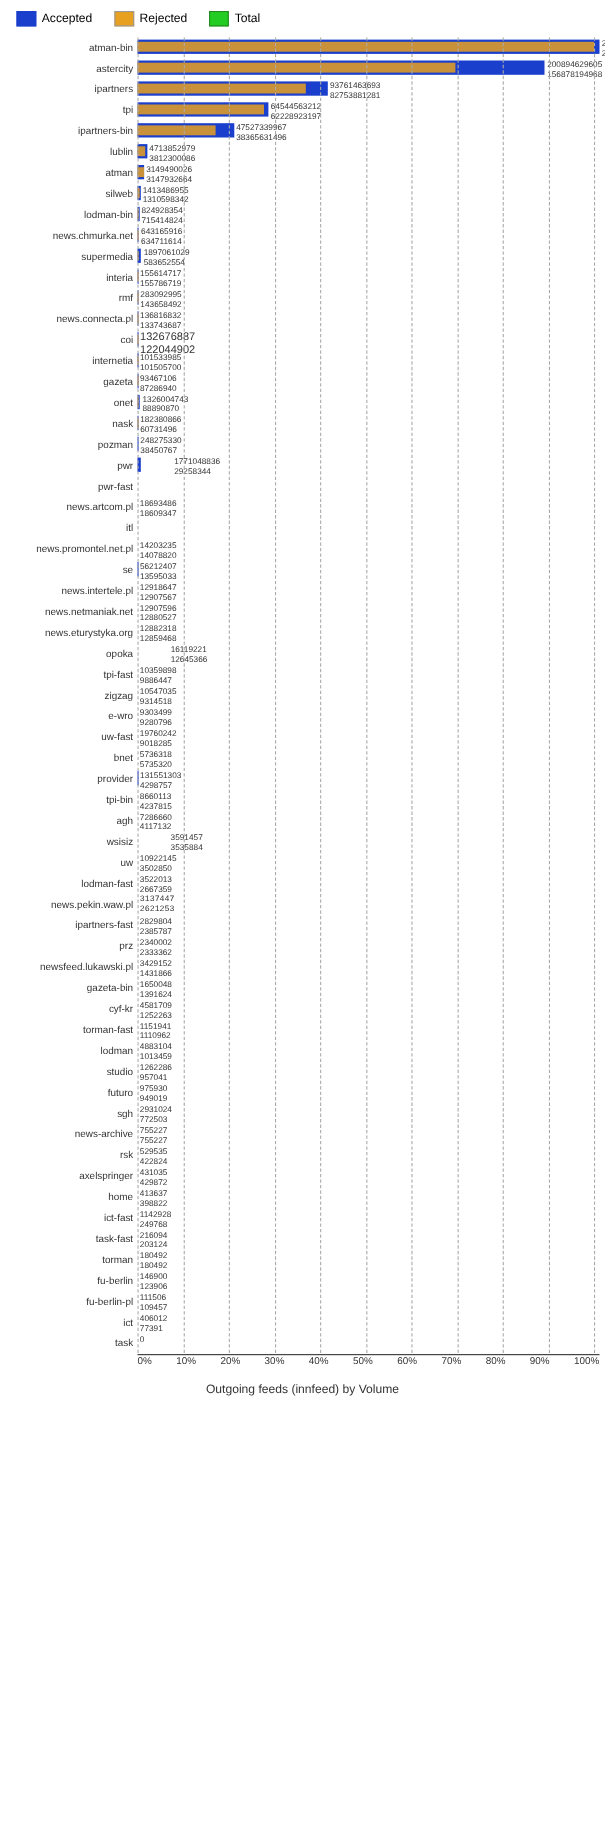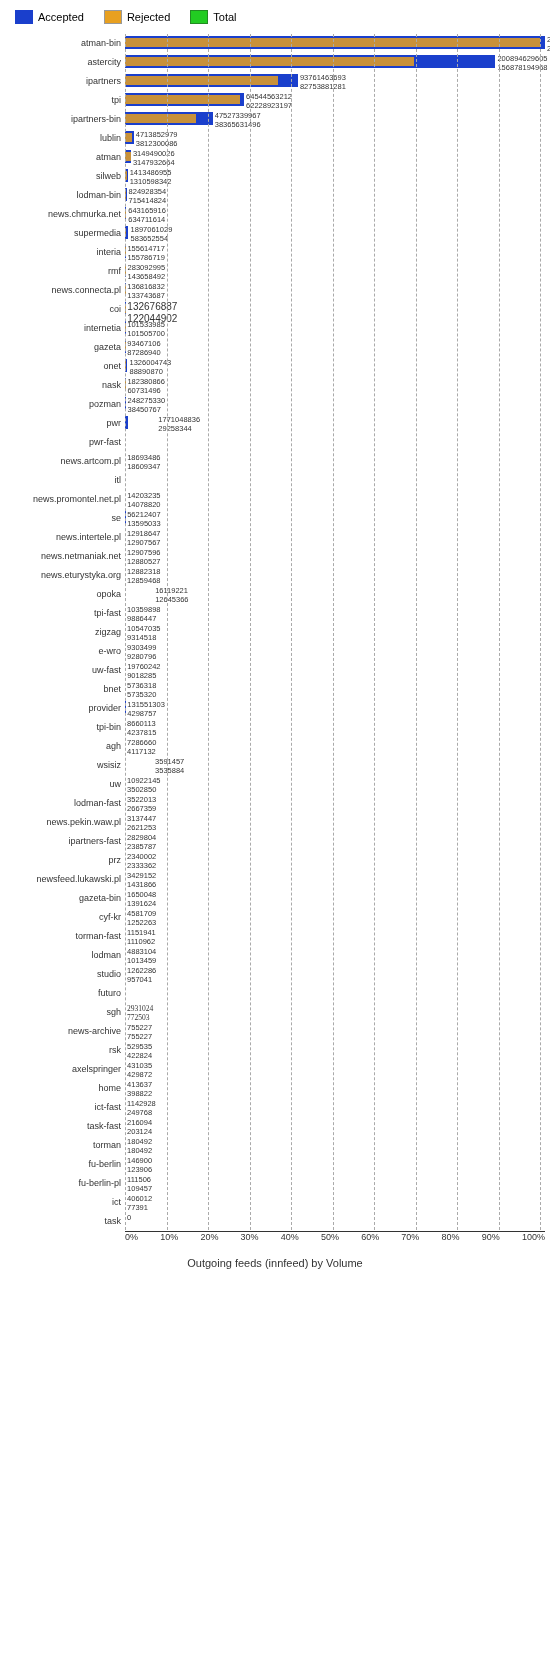--- a/index.html
+++ b/index.html
@@ -553,7 +553,7 @@
       </div>
       <div class="bar-row">
         <div class="row-label">news.pekin.waw.pl</div>
-        <div class="bar-area" style="position: relative;">
+        <div class="bar-area" style="position: relative; font-family: Liberation Mono, monospace;">
           <div class="bar-accepted" style="width: 0.0013771%; position: absolute; left: 0px; top: 2px; height: 13px;"></div>
           <div class="bar-rejected" style="width: 0.0011506%; position: absolute; left: 0px; top: 4px; height: 9px; opacity: 0.85;"></div>
           <div style="position: absolute; left: 0.501377%; top: 1px; font-size: 7.5px; color: rgb(51, 51, 51); white-space: nowrap; line-height: 1.2;">

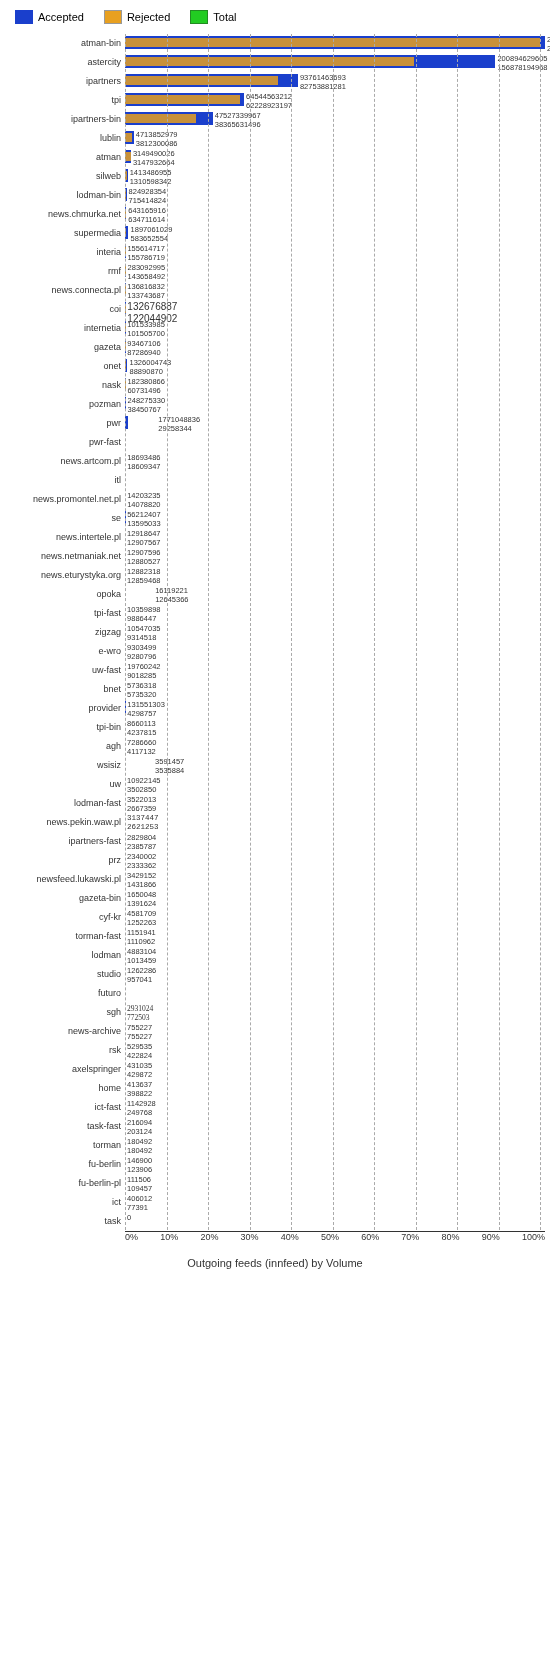--- a/index.html
+++ b/index.html
@@ -652,6 +652,14 @@
       </div>
       <div class="bar-row">
         <div class="row-label">futuro</div>
+        <div class="bar-area" style="position: relative;">
+          <div class="bar-accepted" style="width: 0.0004283%; position: absolute; left: 0px; top: 2px; height: 13px;"></div>
+          <div class="bar-rejected" style="width: 0.0004165%; position: absolute; left: 0px; top: 4px; height: 9px; opacity: 0.85;"></div>
+          <div style="position: absolute; left: 0.500428%; top: 1px; font-size: 7.5px; color: rgb(51, 51, 51); white-space: nowrap; line-height: 1.2;">
+            <div>975930</div>
+            <div>949019</div>
+          </div>
+        </div>
       </div>
       <div class="bar-row">
         <div class="row-label">sgh</div>

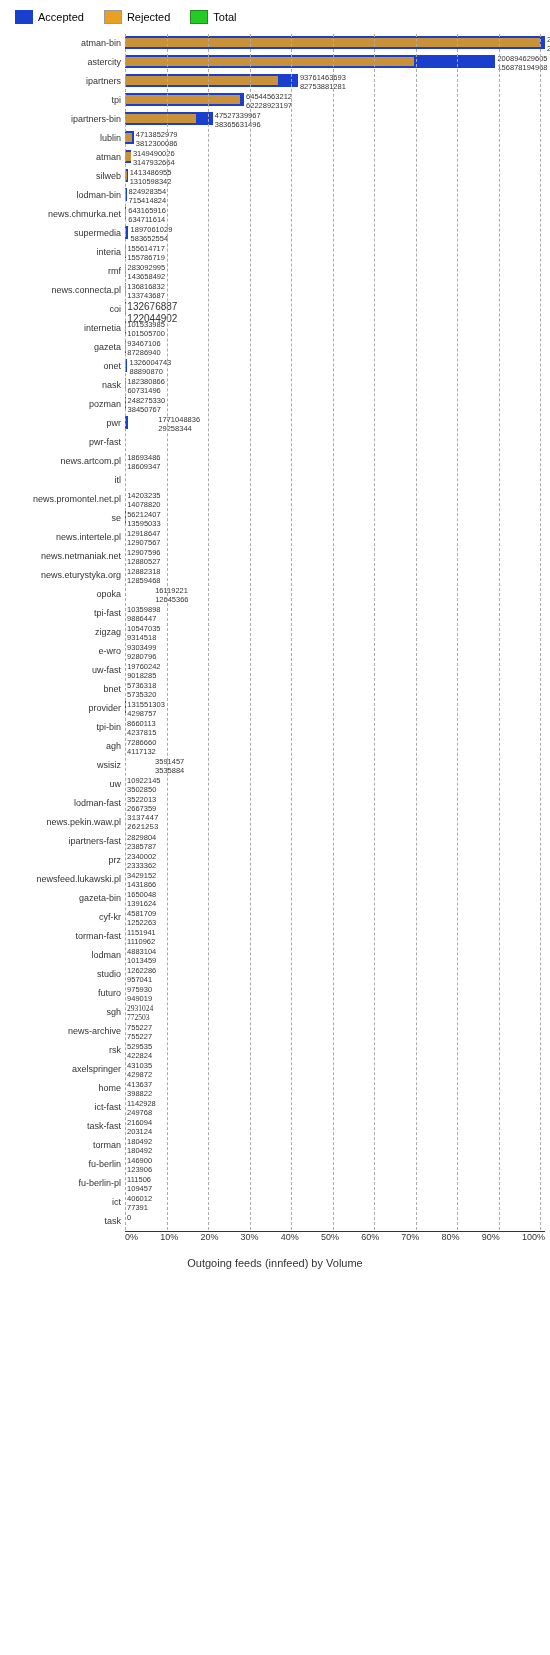--- a/index.html
+++ b/index.html
@@ -663,7 +663,7 @@
       </div>
       <div class="bar-row">
         <div class="row-label">sgh</div>
-        <div class="bar-area" style="position: relative; font-family: Liberation Serif, serif;">
+        <div class="bar-area" style="position: relative;">
           <div class="bar-accepted" style="width: 0.0012865%; position: absolute; left: 0px; top: 2px; height: 13px;"></div>
           <div class="bar-rejected" style="width: 0.000339%; position: absolute; left: 0px; top: 4px; height: 9px; opacity: 0.85;"></div>
           <div style="position: absolute; left: 0.501287%; top: 1px; font-size: 7.5px; color: rgb(51, 51, 51); white-space: nowrap; line-height: 1.2;">

